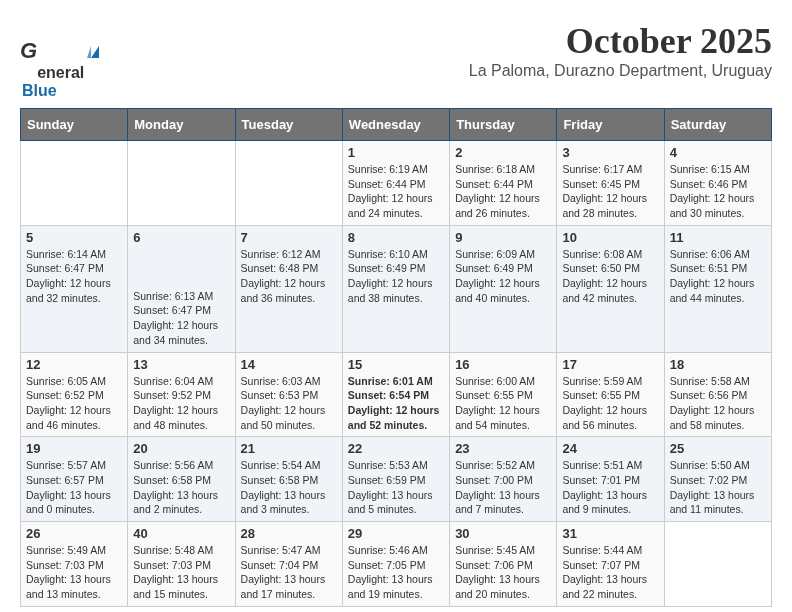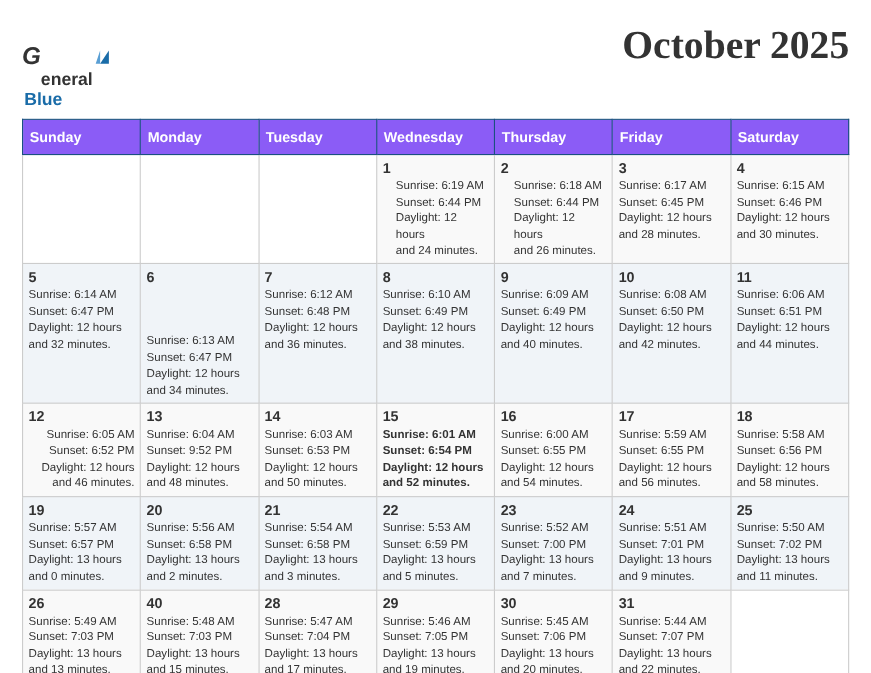--- a/index.html
+++ b/index.html
@@ -102,6 +102,7 @@
   </div>
   <div class="title-area">
     <div class="month-title">October 2025</div>
+    <div class="subtitle">La Paloma, Durazno Department, Uruguay</div>
   </div>
 </div>
 

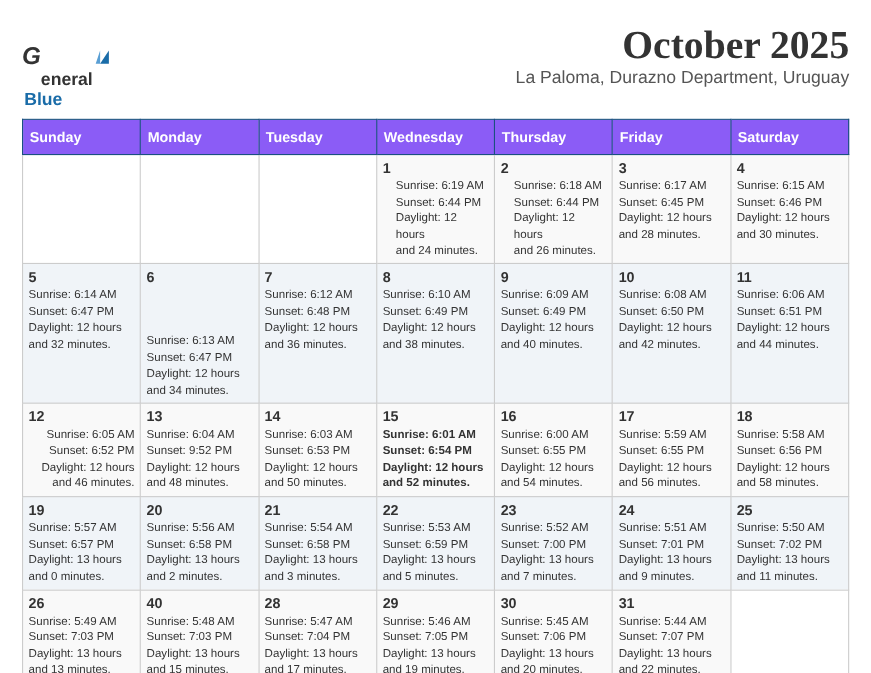--- a/index.html
+++ b/index.html
@@ -35,7 +35,7 @@
       border: 1px solid #ccc;
     }
     .calendar-table thead tr th {
-      background-color: #8b5cf6;
+      background-color: #737373;
       color: #fff;
       font-size: 13px;
       font-weight: bold;

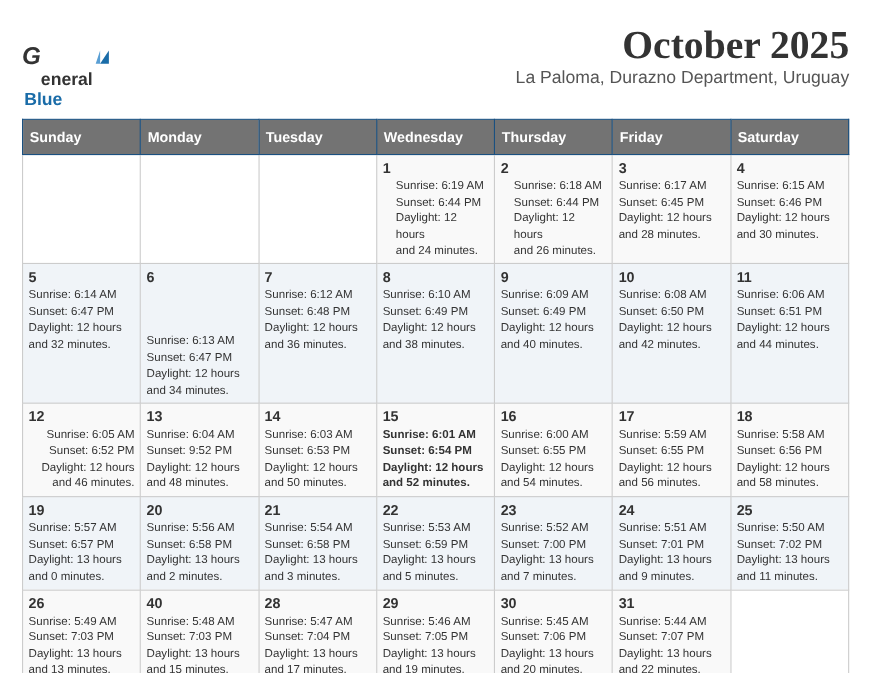--- a/index.html
+++ b/index.html
@@ -126,7 +126,7 @@
         <td class="empty-cell"></td>
         <td>
           <div class="day-number">1</div>
-          <div class="day-info" style="white-space: pre-line; margin-left: 12px;">Sunrise: 6:19 AM
+          <div class="day-info" style="white-space: pre-line;">Sunrise: 6:19 AM
 Sunset: 6:44 PM
 Daylight: 12 hours
 and 24 minutes.</div>

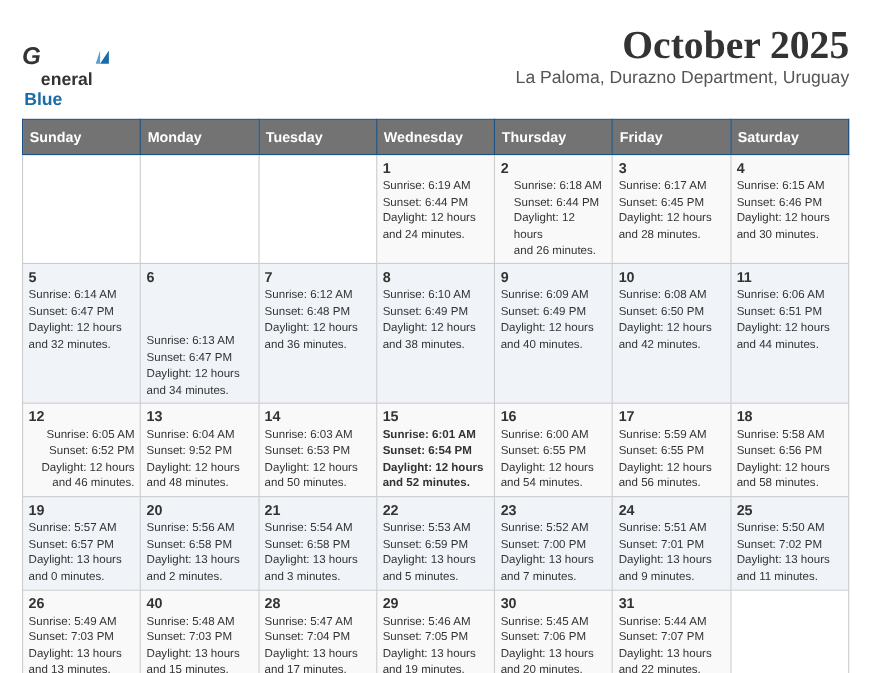--- a/index.html
+++ b/index.html
@@ -133,7 +133,7 @@
         </td>
         <td>
           <div class="day-number">2</div>
-          <div class="day-info" style="white-space: pre-line; margin-left: 12px;">Sunrise: 6:18 AM
+          <div class="day-info" style="white-space: pre-line;">Sunrise: 6:18 AM
 Sunset: 6:44 PM
 Daylight: 12 hours
 and 26 minutes.</div>

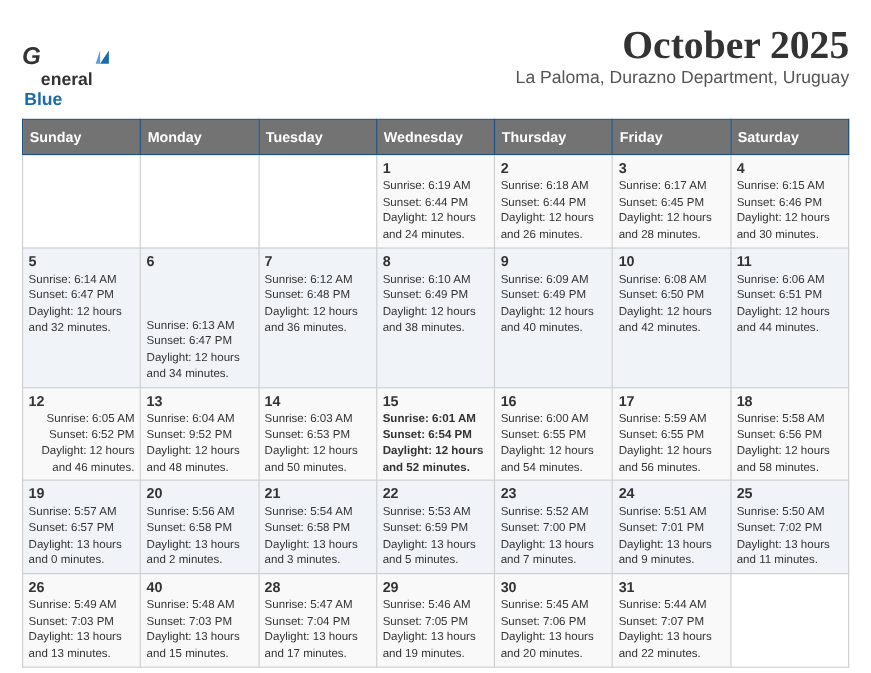--- a/index.html
+++ b/index.html
@@ -207,7 +207,7 @@
       <tr>
         <td>
           <div class="day-number">12</div>
-          <div class="day-info" style="white-space: pre-line; text-align: right;">Sunrise: 6:05 AM
+          <div class="day-info" style="white-space: pre-line;">Sunrise: 6:05 AM
 Sunset: 6:52 PM
 Daylight: 12 hours
 and 46 minutes.</div>

